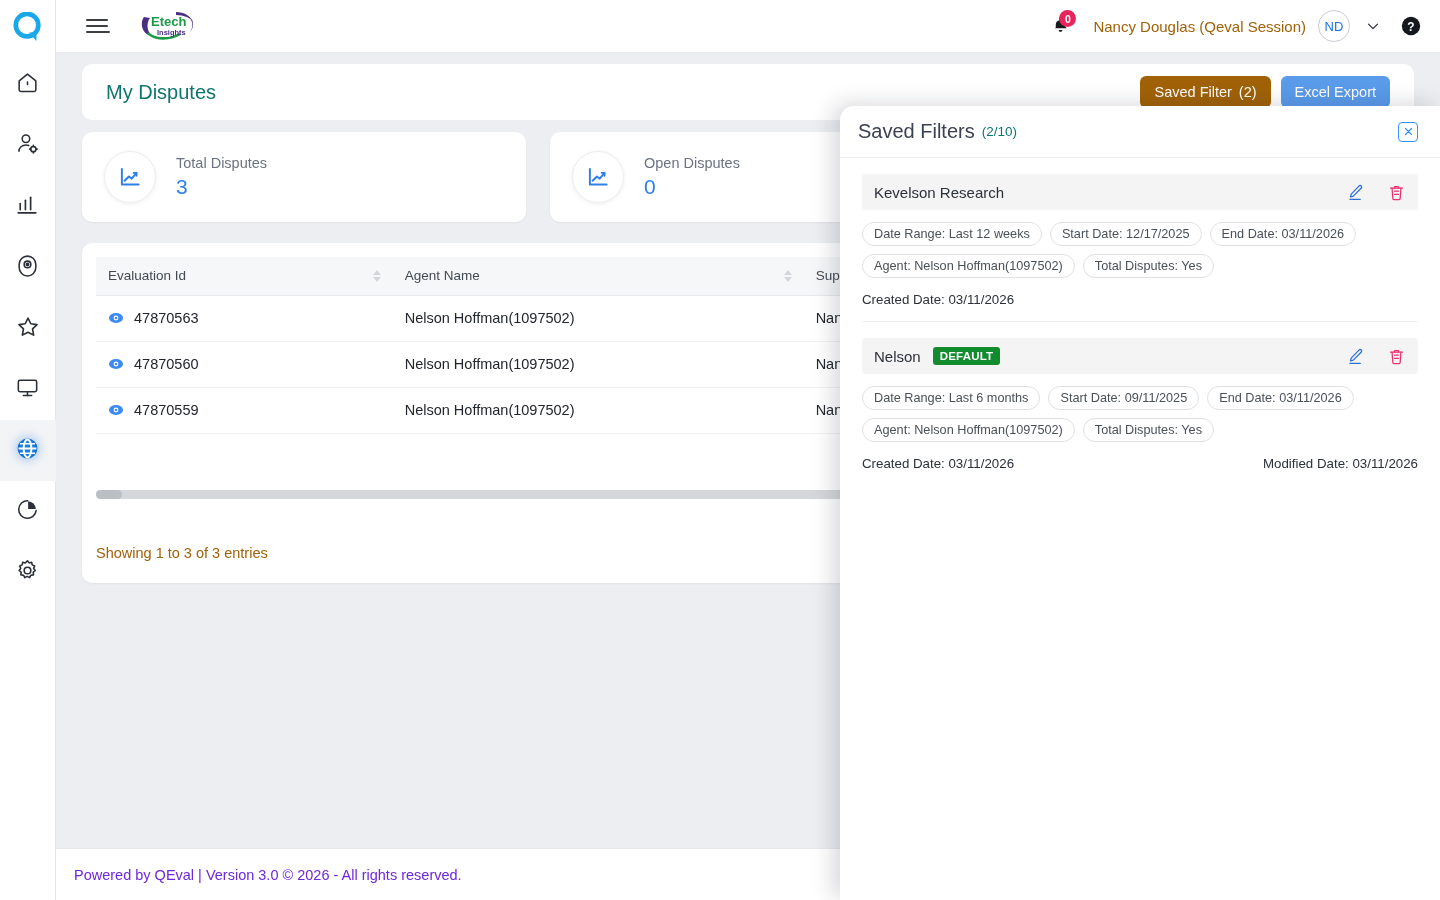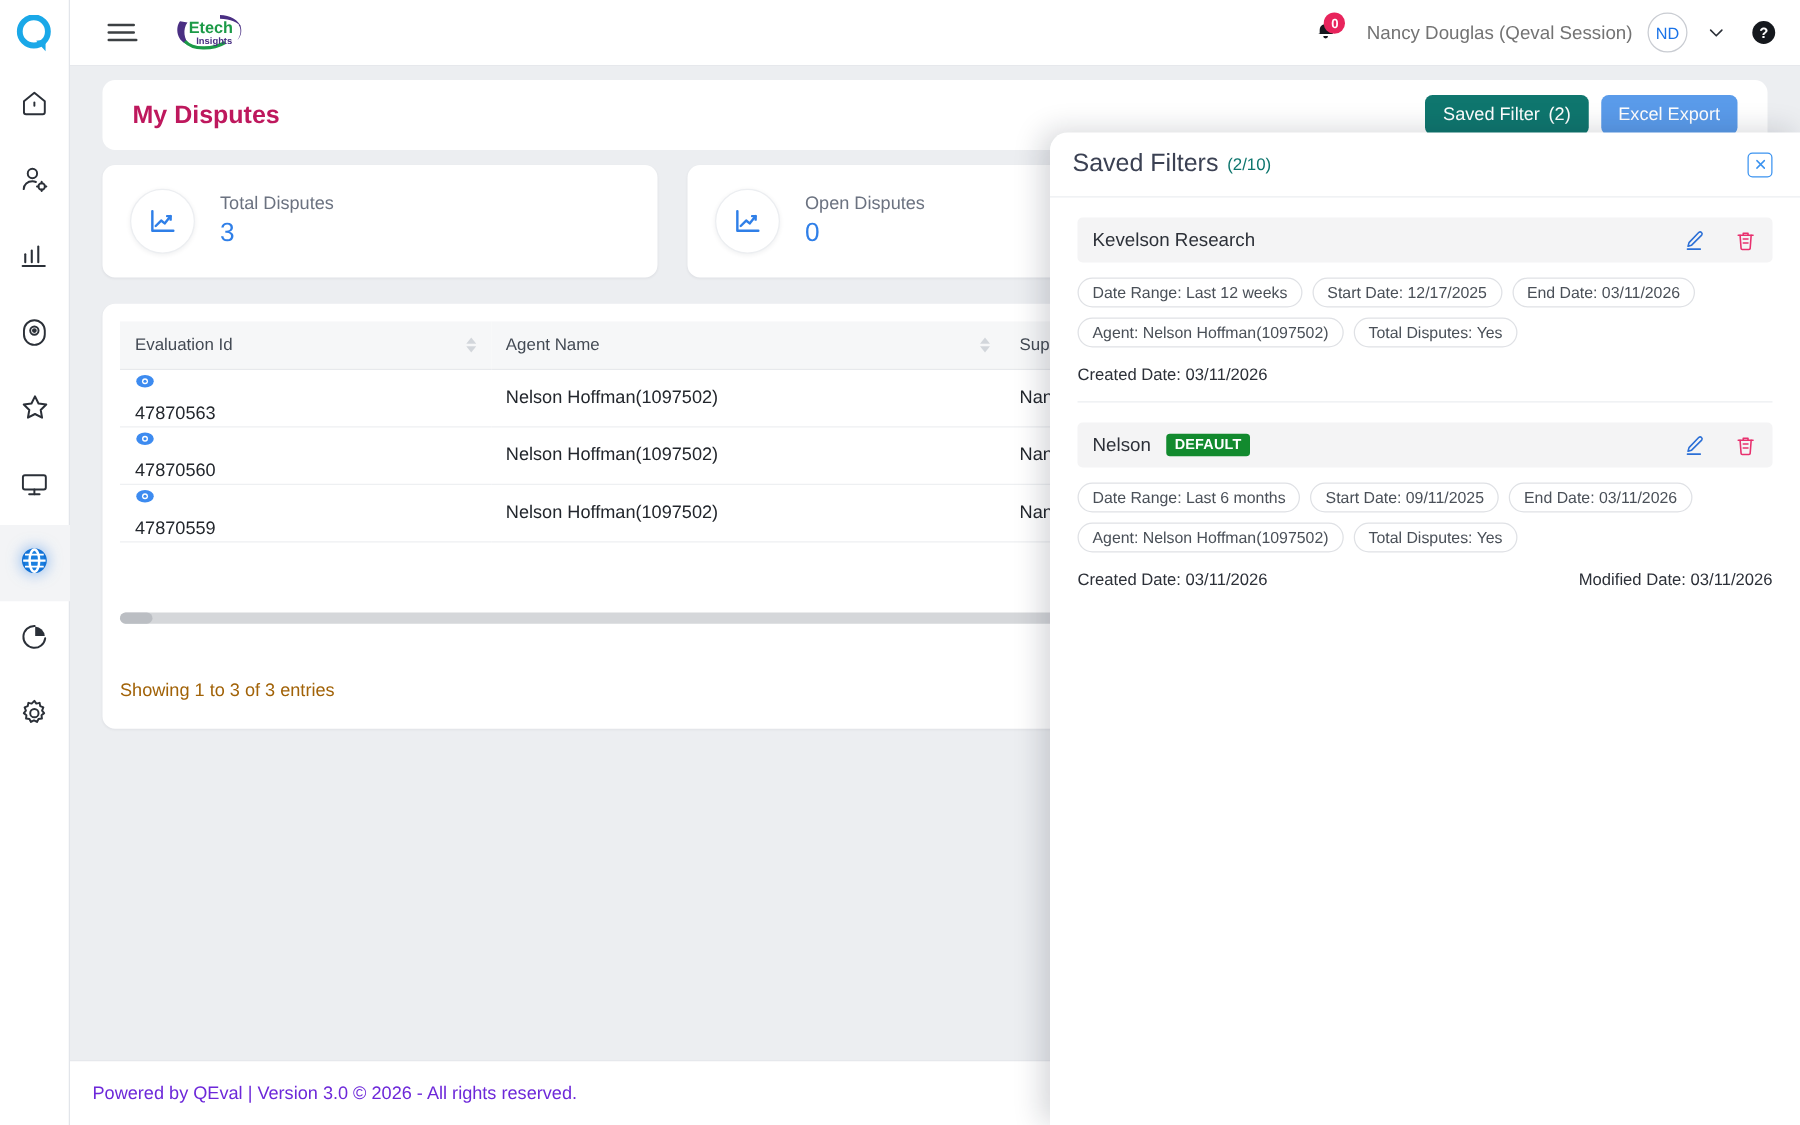--- a/index.html
+++ b/index.html
@@ -51,7 +51,7 @@
     background:#e8245c; color:#fff; font-size:10.5px; font-weight:700;
     display:flex; align-items:center; justify-content:center; padding:0 4px;
   }
-  .username { font-size:15px; color:#737373; margin-left:16px; white-space:nowrap; }
+  .username { font-size:15px; color:#a16207; margin-left:16px; white-space:nowrap; }
   .avatar {
     width:32px; height:32px; border-radius:50%; border:1px solid #c9ccd2;
     display:flex; align-items:center; justify-content:center;

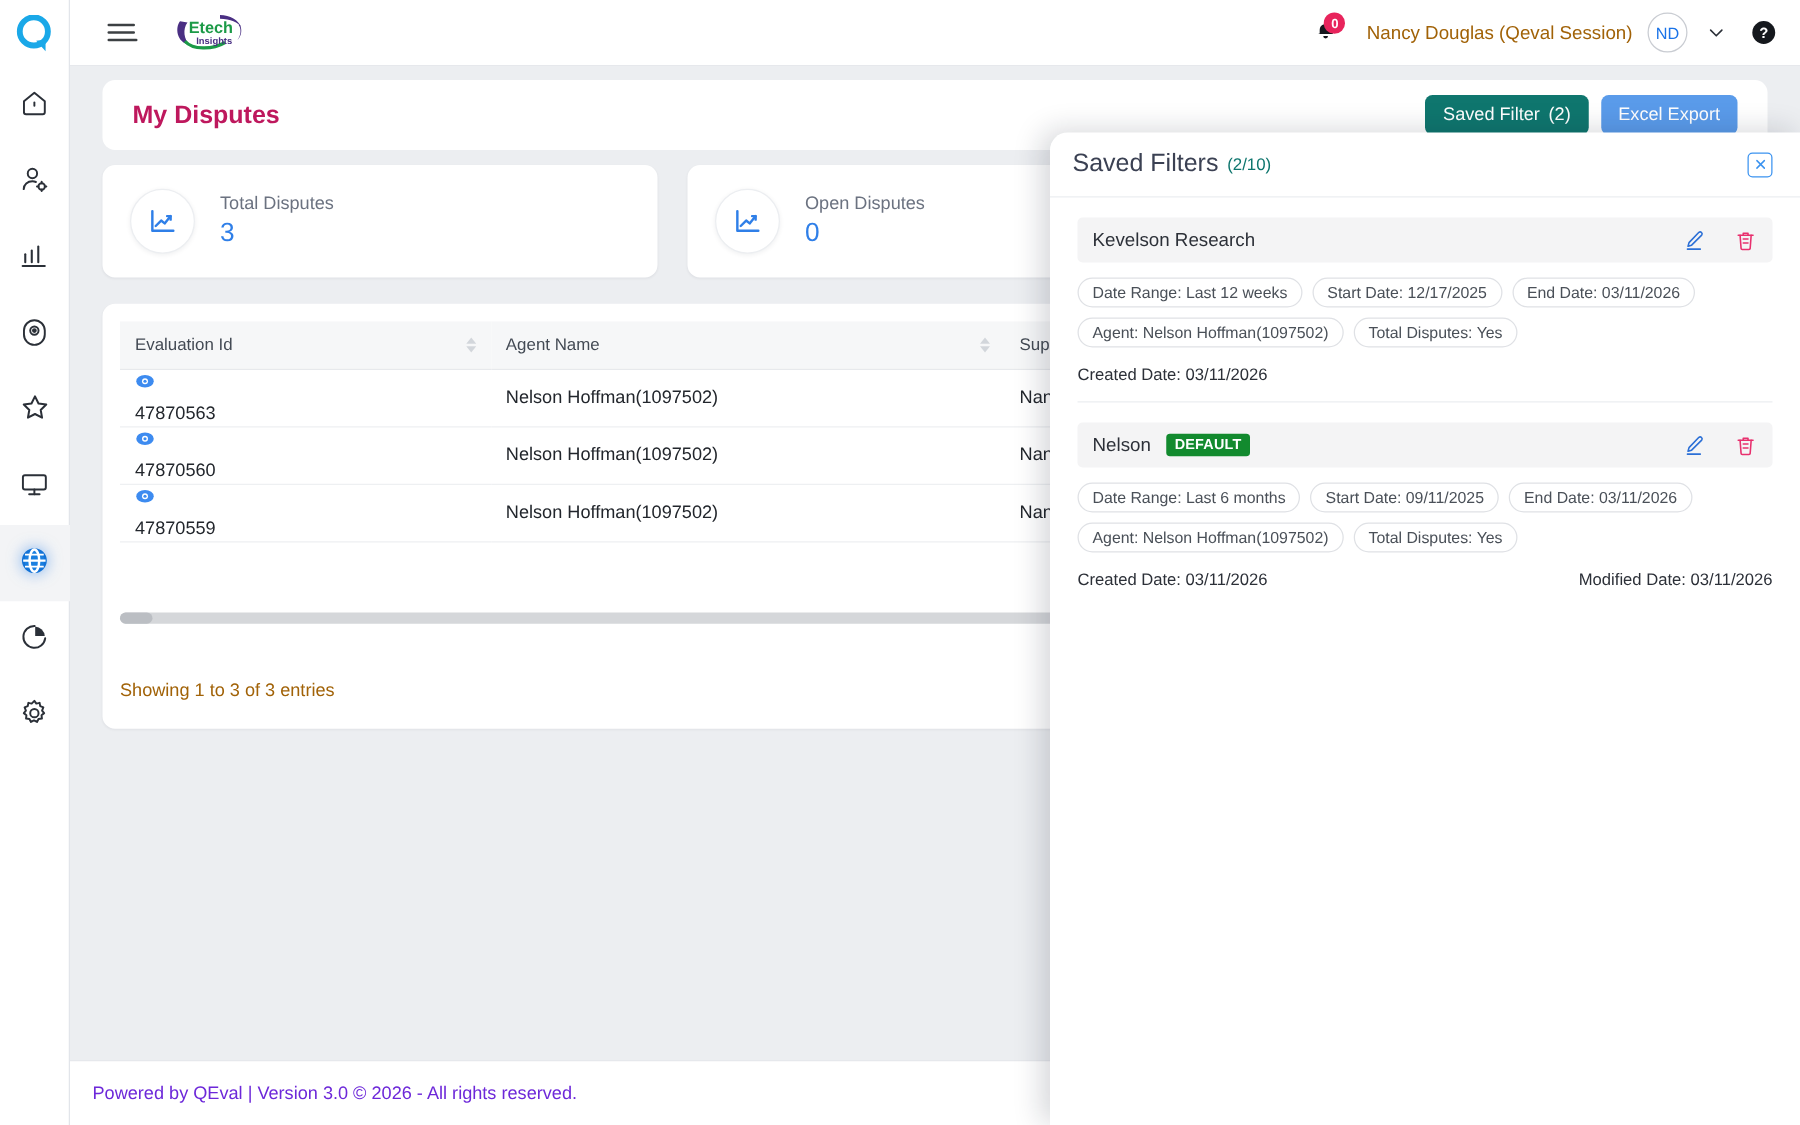--- a/index.html
+++ b/index.html
@@ -68,7 +68,7 @@
     background:#fff; border-radius:10px; display:flex; align-items:center;
     padding: 0 24px;
   }
-  .page-title { font-size:20px; color:#be185d; font-weight:700; }
+  .page-title { font-size:20px; color:#0f766e; font-weight:400; }
   .head-actions { margin-left:auto; display:flex; align-items:center; gap:10px; }
   .btn {
     height:32px; border-radius:6px; font-size:14.5px; display:flex; align-items:center;

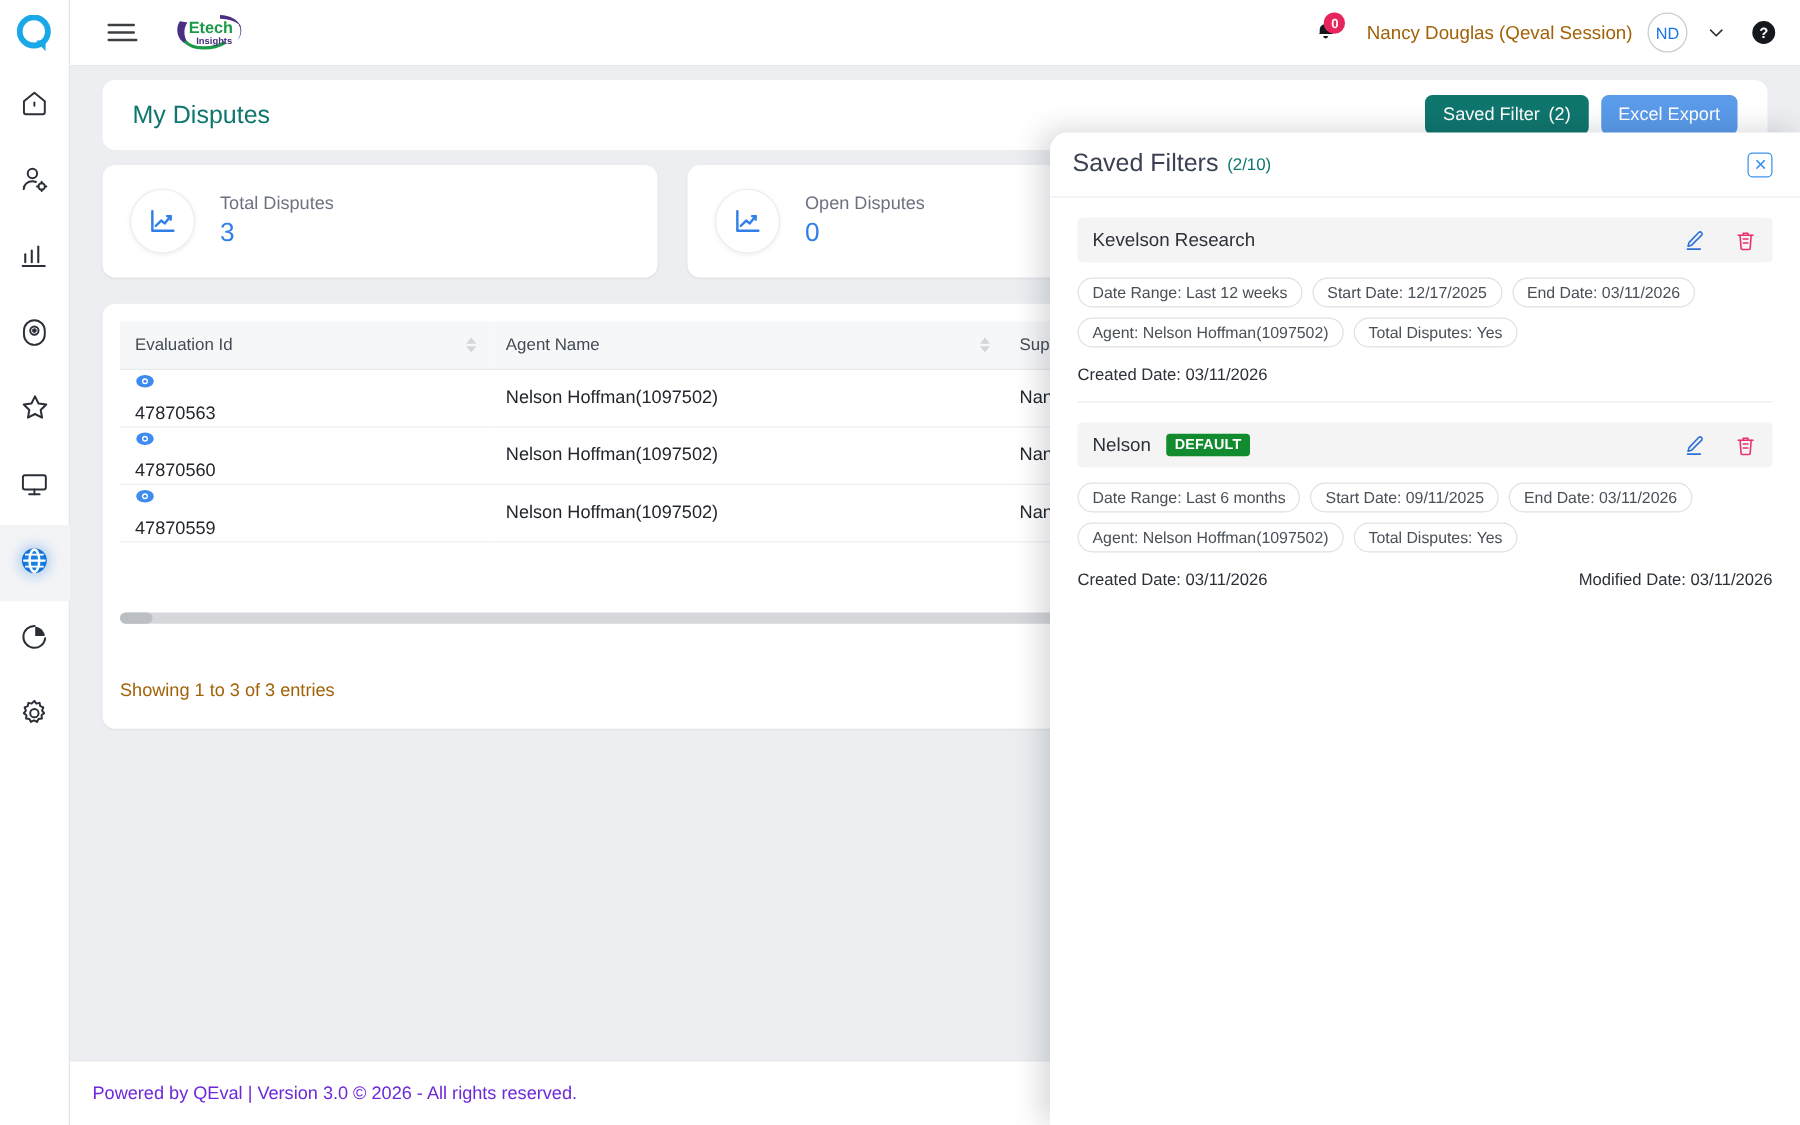--- a/index.html
+++ b/index.html
@@ -75,7 +75,7 @@
     justify-content:center; cursor:pointer; padding:0 14px; white-space:nowrap; border:none;
     font-family:"Liberation Sans", sans-serif;
   }
-  .btn-primary { background:#0f766e; color:#fff; gap:7px; }
+  .btn-primary { background:#a16207; color:#fff; gap:7px; }
   .btn-secondary { background:#5a9bea; color:#fff; }
   .btn-outline { background:#fff; color:#3b83e8; border:1px solid #b9d2f2; gap:9px; }
   .btn-outline .circ {

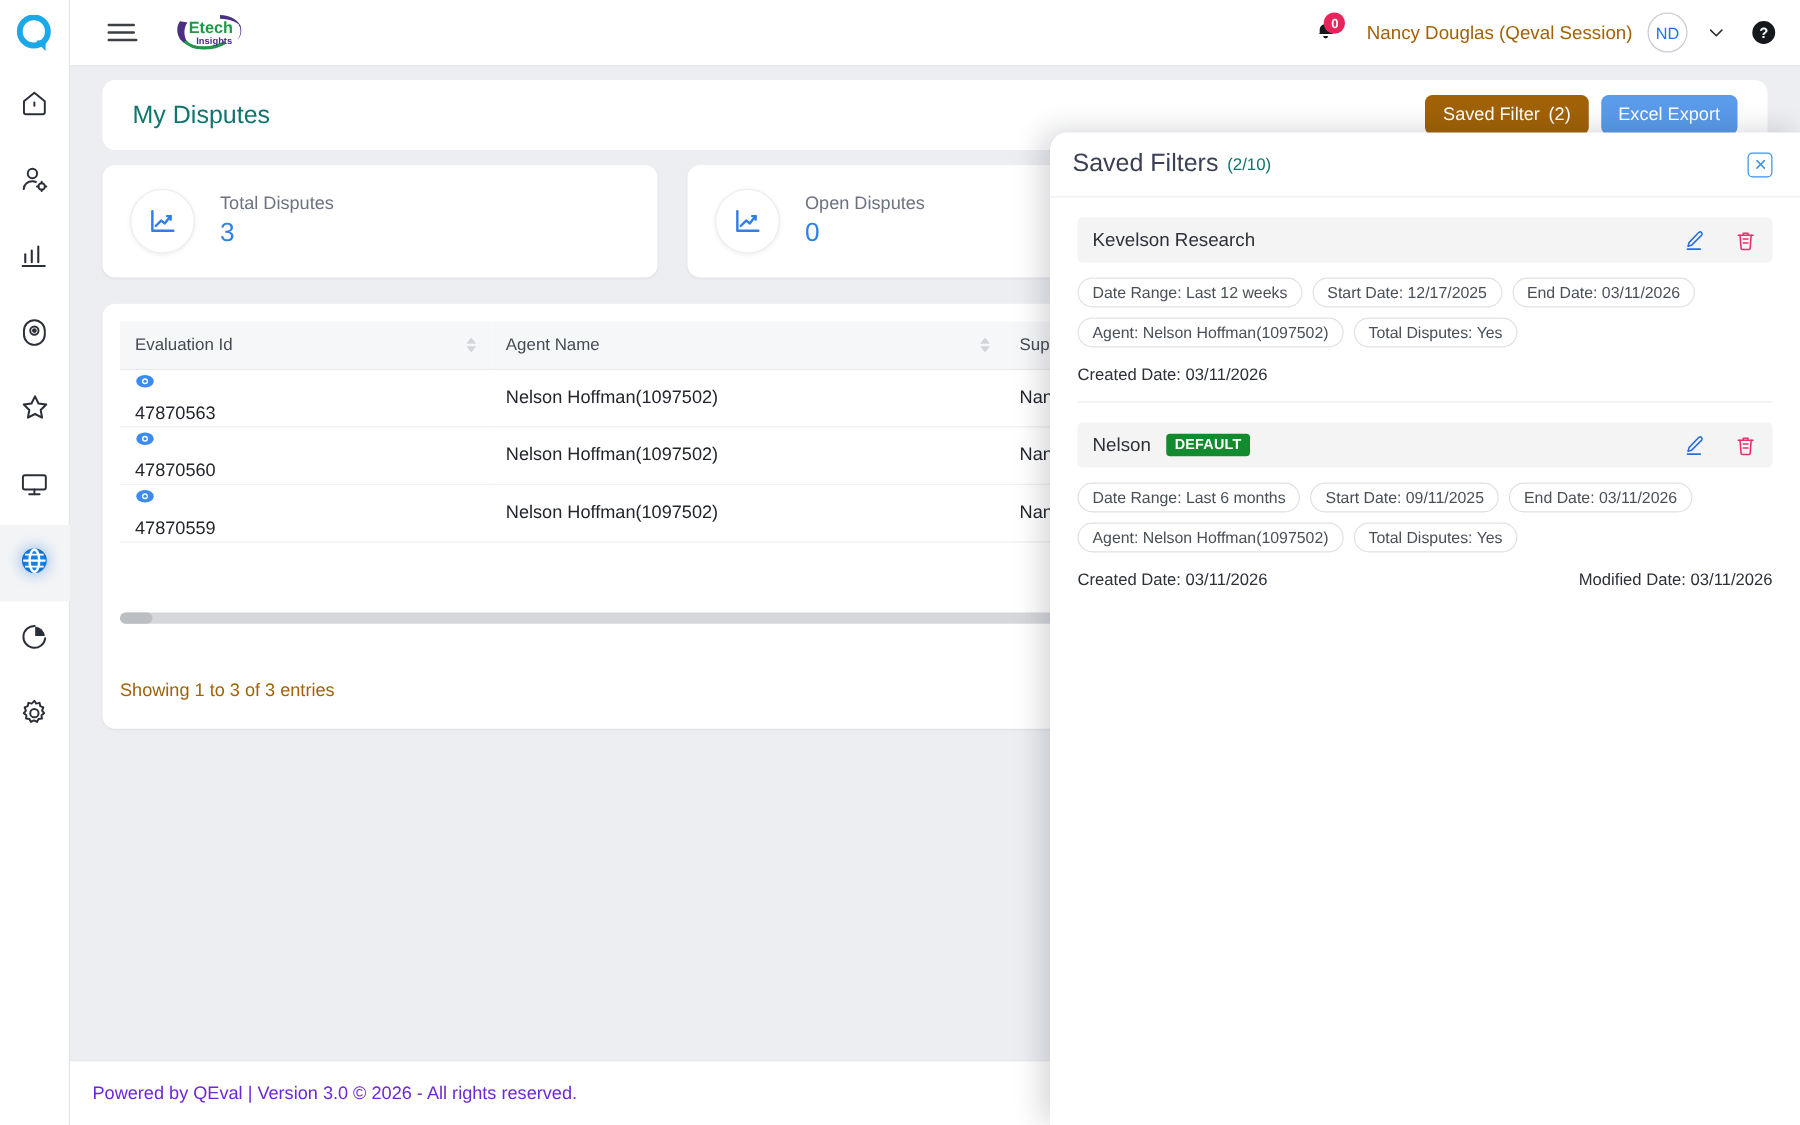--- a/index.html
+++ b/index.html
@@ -123,7 +123,7 @@
     border-bottom:1px solid #eef0f2; white-space:nowrap;
   }
   tbody tr:last-child td { border-bottom:1px solid #eef0f2; }
-  .idcell { display:flex; align-items:flex-start; gap:10px;flex-direction:column; }
+  .idcell { display:flex; align-items:center; gap:10px; }
   .eye { width:16px;height:16px; display:flex; }
   .hscroll {
     position:absolute; left:14px; bottom:84px; width:1305px; height:9px;

